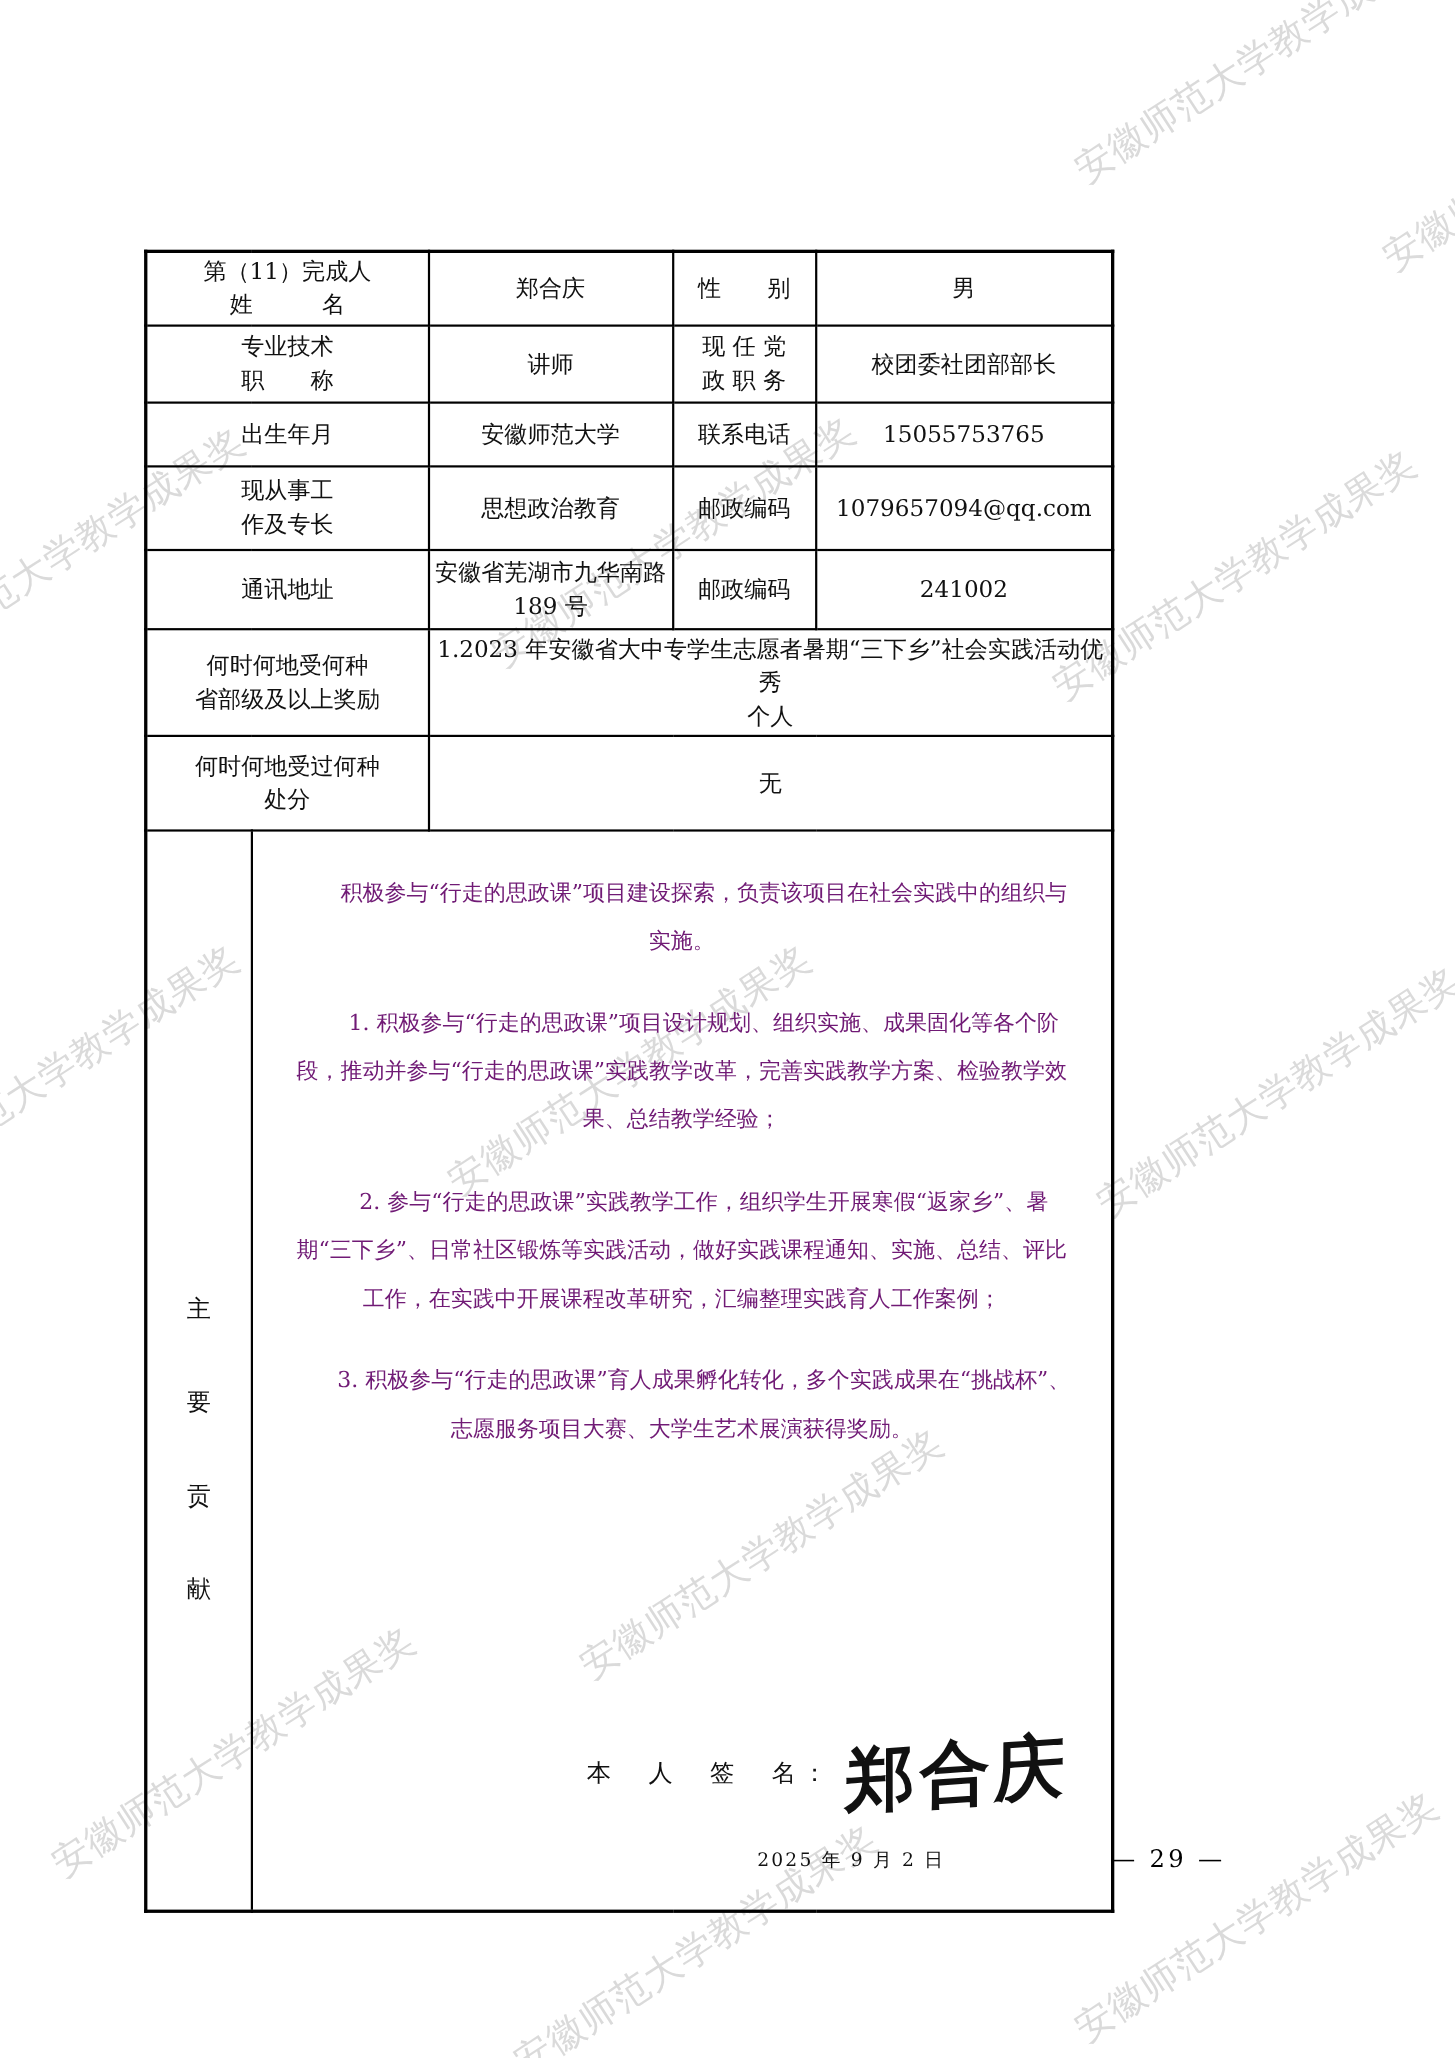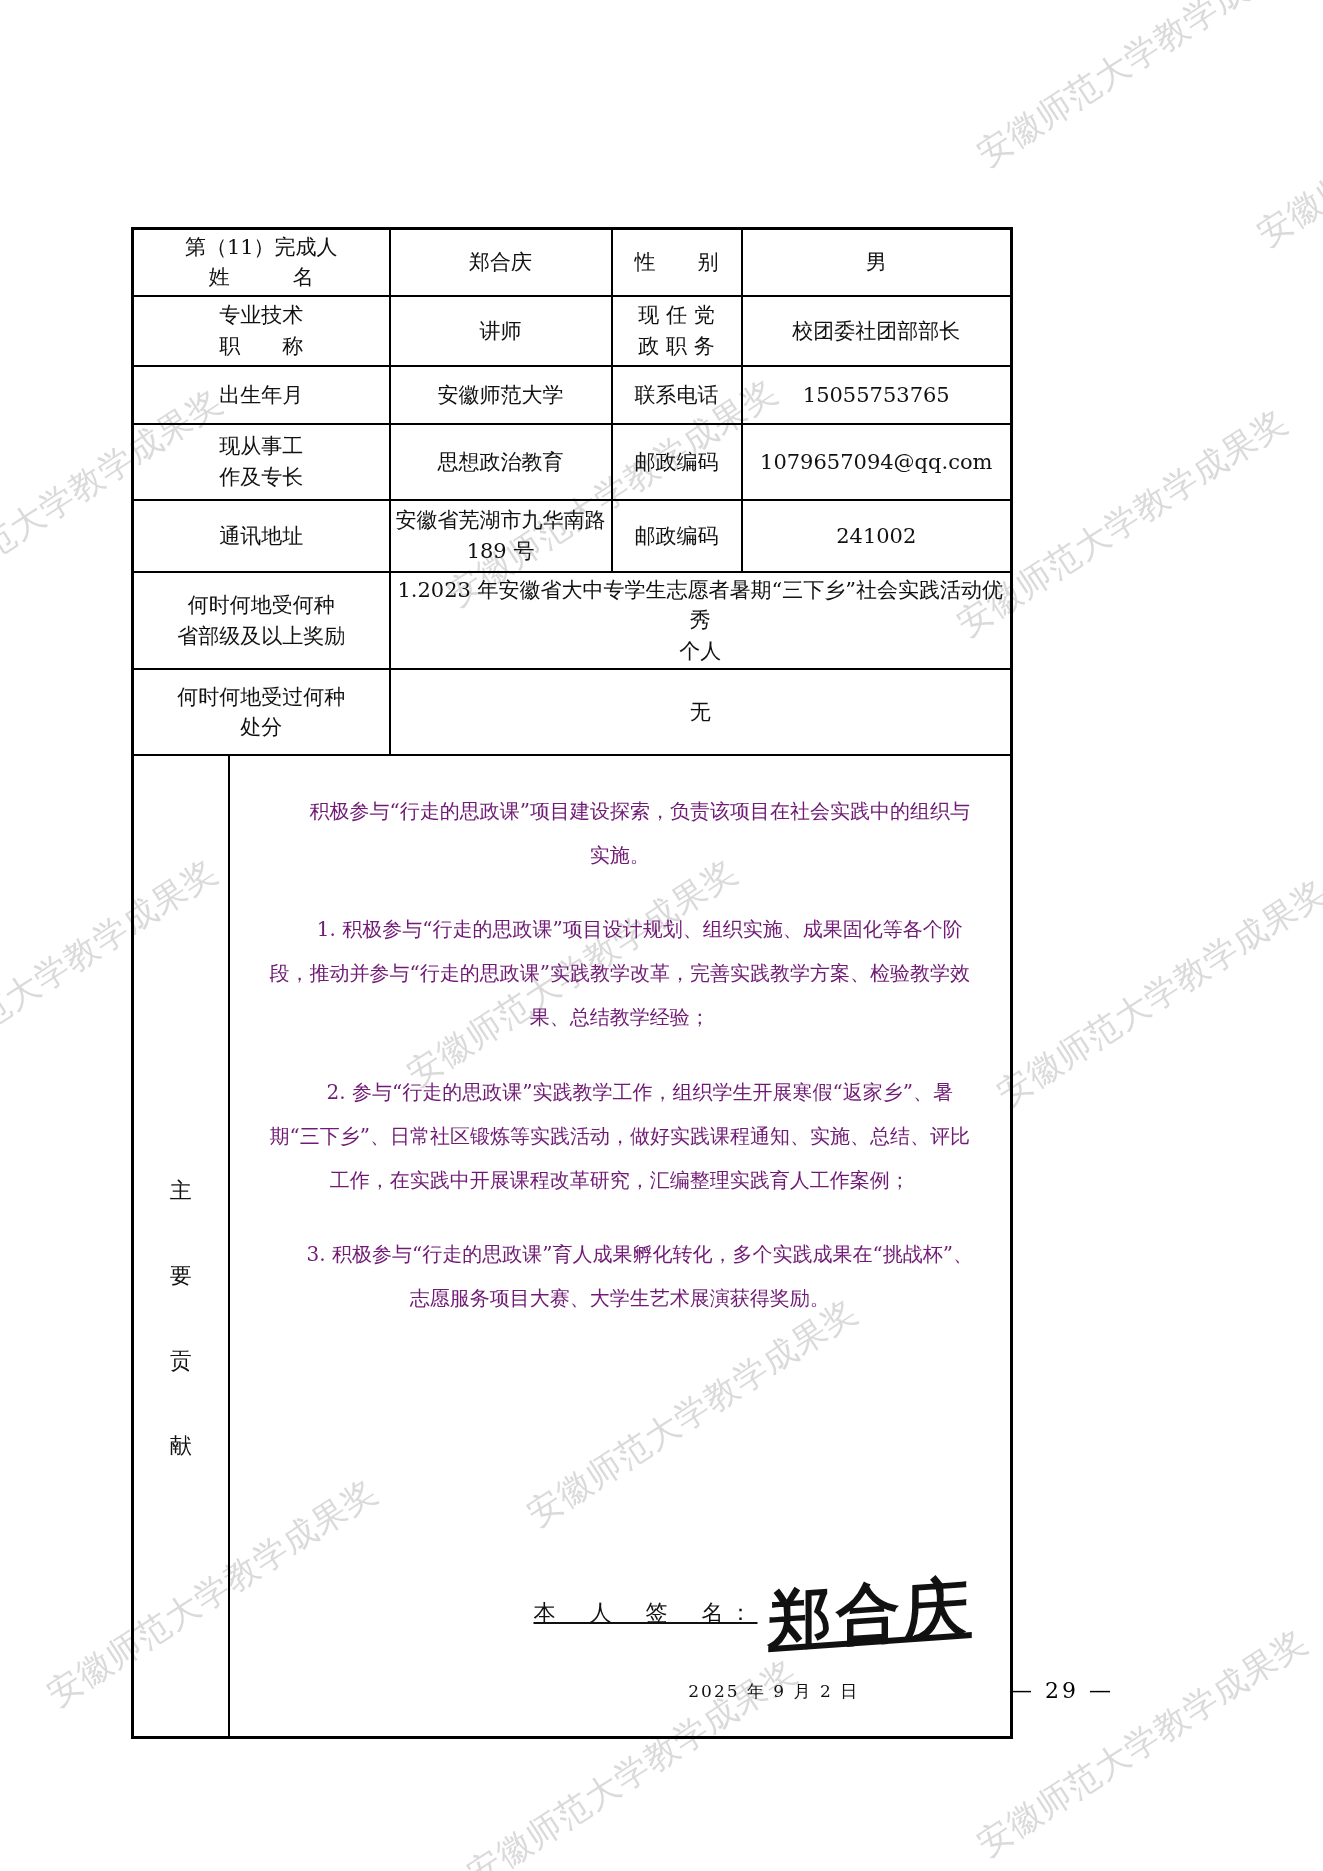--- a/index.html
+++ b/index.html
@@ -57,7 +57,6 @@
   .sig-row{
     margin-top:200px;padding-left:300px;display:flex;align-items:center;
     white-space:nowrap;
-    text-decoration:underline;
   }
   .sig-label{font-size:22px;letter-spacing:6px;}
   .sig-name{

